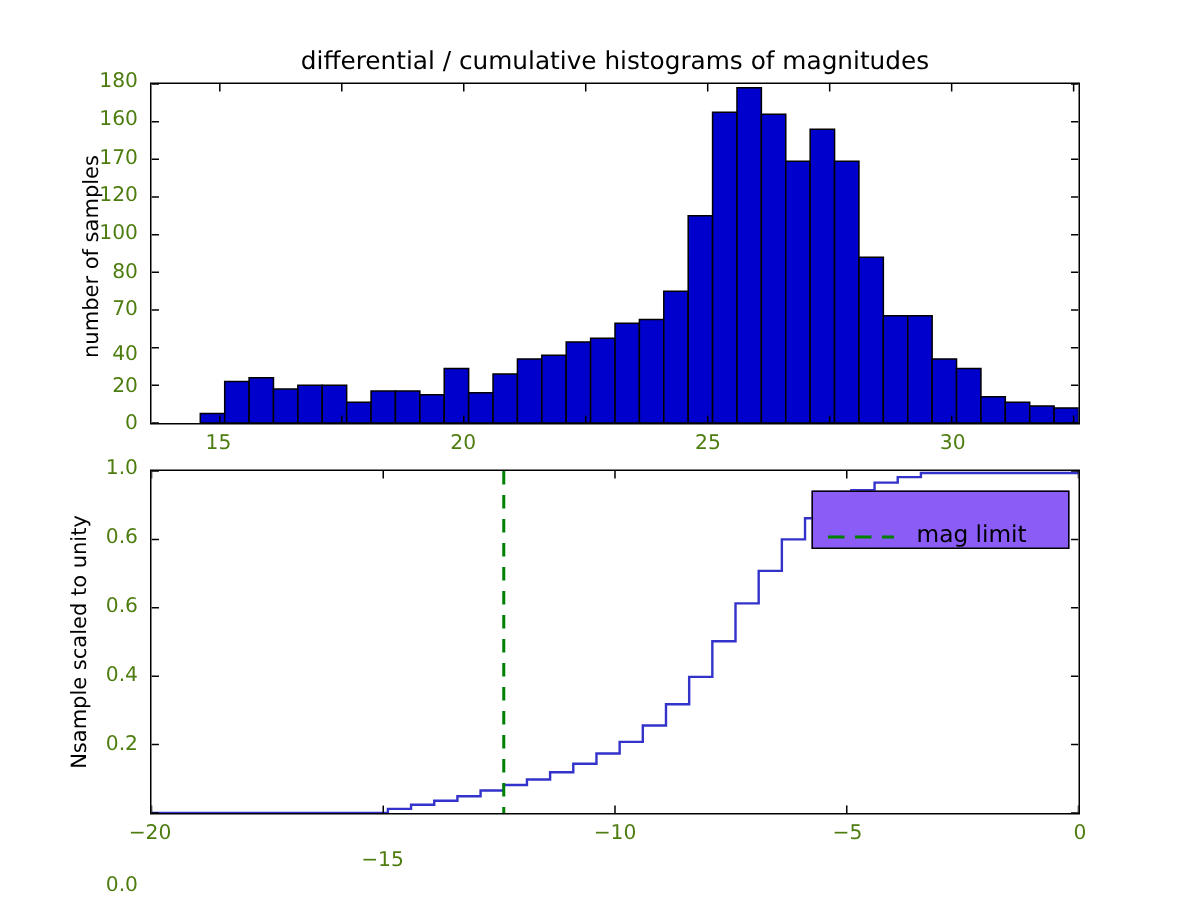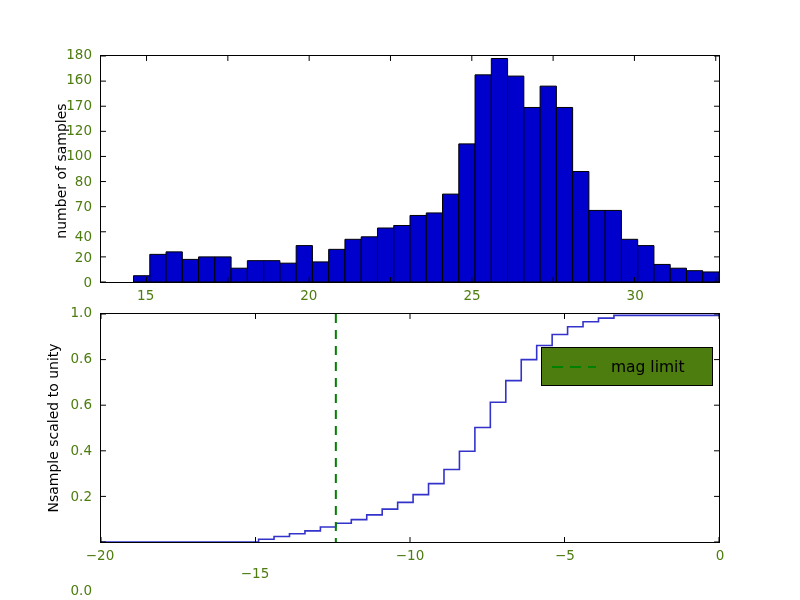--- a/index.html
+++ b/index.html
@@ -137,6 +137,7 @@
 
 <div id="figure">
 
+  <div id="fig-title">differential / cumulative histograms of magnitudes</div>
 
   <div id="top-ylabel" class="ylabel">number of samples</div>
 

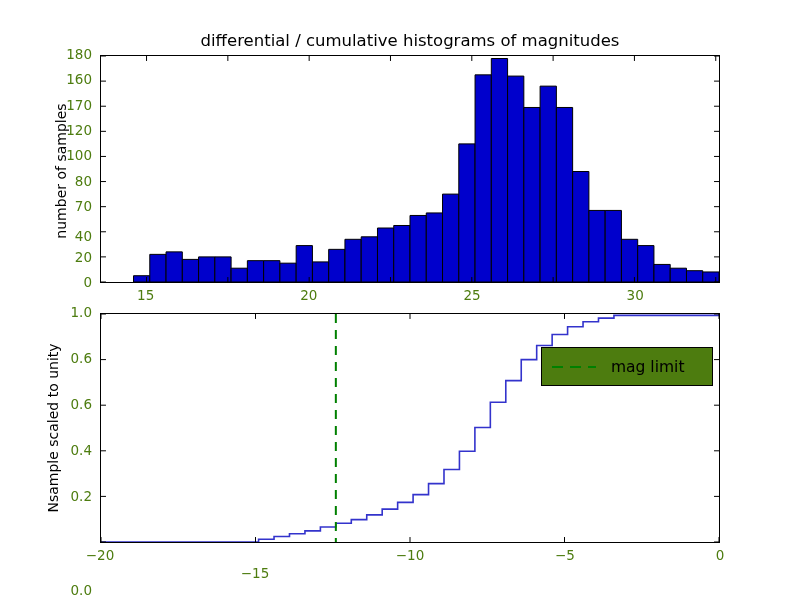--- a/index.html
+++ b/index.html
@@ -114,10 +114,9 @@
     height: 39px;
     box-sizing: border-box;
     border: 1px solid #000000;
-    background: #4d7c0f;
+    background: #8b5cf6;
     display: flex;
-    align-items: center;
-    margin-top: 20px;
+    align-items: flex-end;
   }
   #legend-swatch {
     width: 46px;

